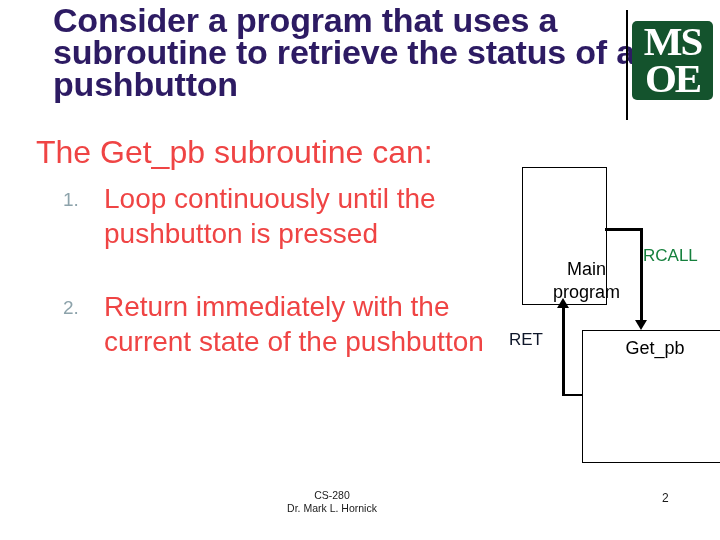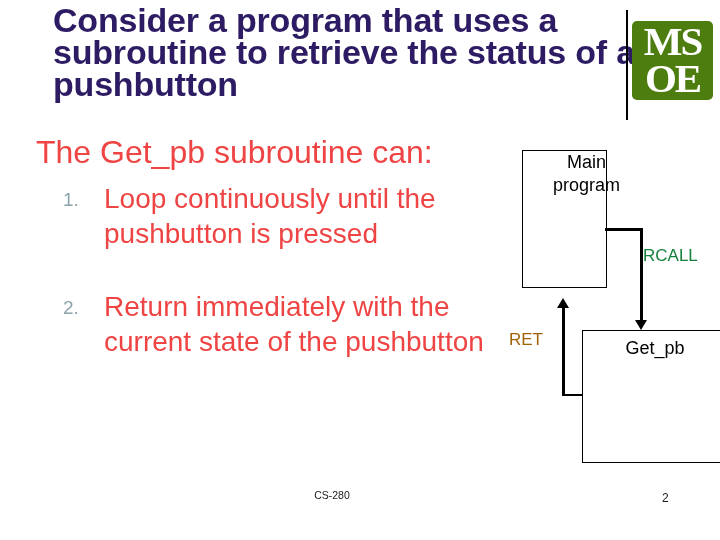--- a/index.html
+++ b/index.html
@@ -19,7 +19,7 @@
 
   .logo {
     left:632px; top:21px; width:81px; height:79px;
-    background:#4d7c0f; border-radius:5px;
+    background:#14532d; border-radius:5px;
     color:#ffffff; font-family:"Liberation Serif", serif; font-weight:bold;
     font-size:41px; line-height:37px; text-align:center; letter-spacing:-2px;
     padding-top:2px; box-sizing:border-box;

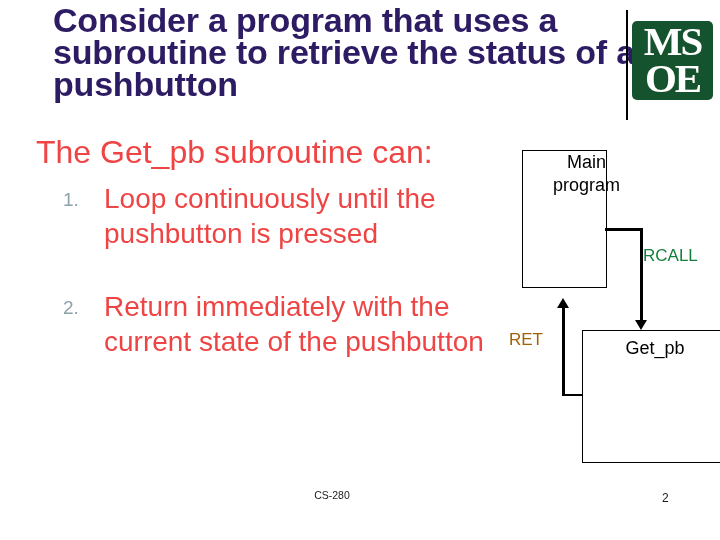--- a/index.html
+++ b/index.html
@@ -39,8 +39,8 @@
   
   .flow-box { border:1.5px solid #000; background:#fff; box-sizing:border-box; font-size:18px; color:#000; }
   .main-box {
-    left:522px; top:150px; width:85px; height:138px;
-    display:flex; align-items:flex-start; justify-content:center;
+    left:522px; top:167px; width:85px; height:138px;
+    display:flex; align-items:flex-end; justify-content:center;
     text-align:center; line-height:23px;padding-left:44px;
   }
   .get-box { left:582px; top:330px; width:146px; height:133px; text-align:center; padding-top:7px; }

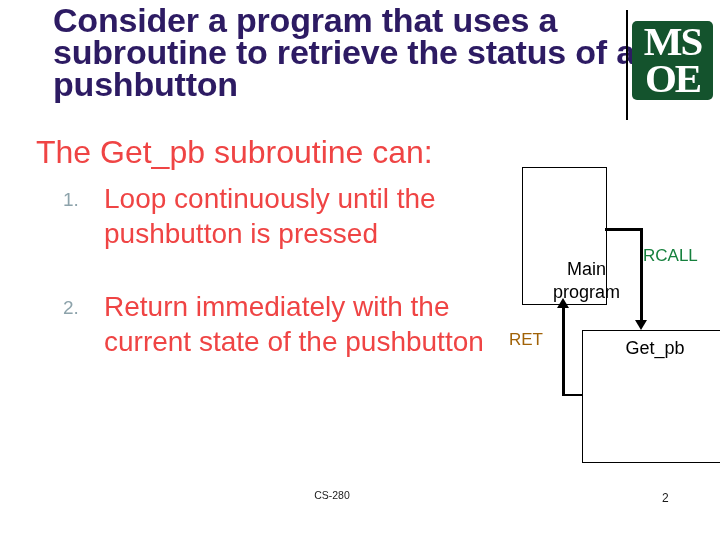--- a/index.html
+++ b/index.html
@@ -61,7 +61,7 @@
     border-bottom:10px solid #000;
   }
   .rcall-label { left:643px; top:246px; font-size:17px; color:#15803d; }
-  .ret-label { left:509px; top:330px; font-size:17px; color:#a16207; }
+  .ret-label { left:509px; top:330px; font-size:17px; color:#0f172a; }
 
   .footer { left:0; width:664px; top:489px; text-align:center; font-size:10.5px; line-height:13px; color:#1a1a1a; }
   .page-number { left:662px; top:491px; font-size:12px; color:#1a1a1a; }

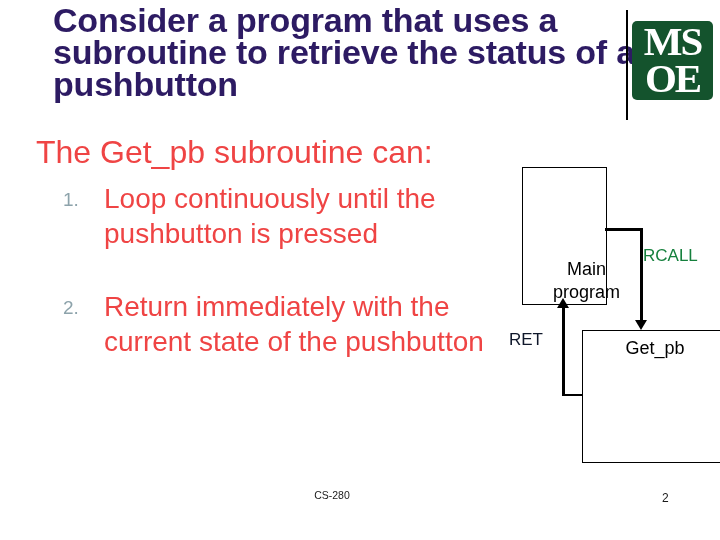--- a/index.html
+++ b/index.html
@@ -113,6 +113,7 @@
 
   <div class="abs footer">
     <div>CS-280</div>
+    <div>Dr. Mark L. Hornick</div>
   </div>
 
   <div class="abs page-number">2</div>

